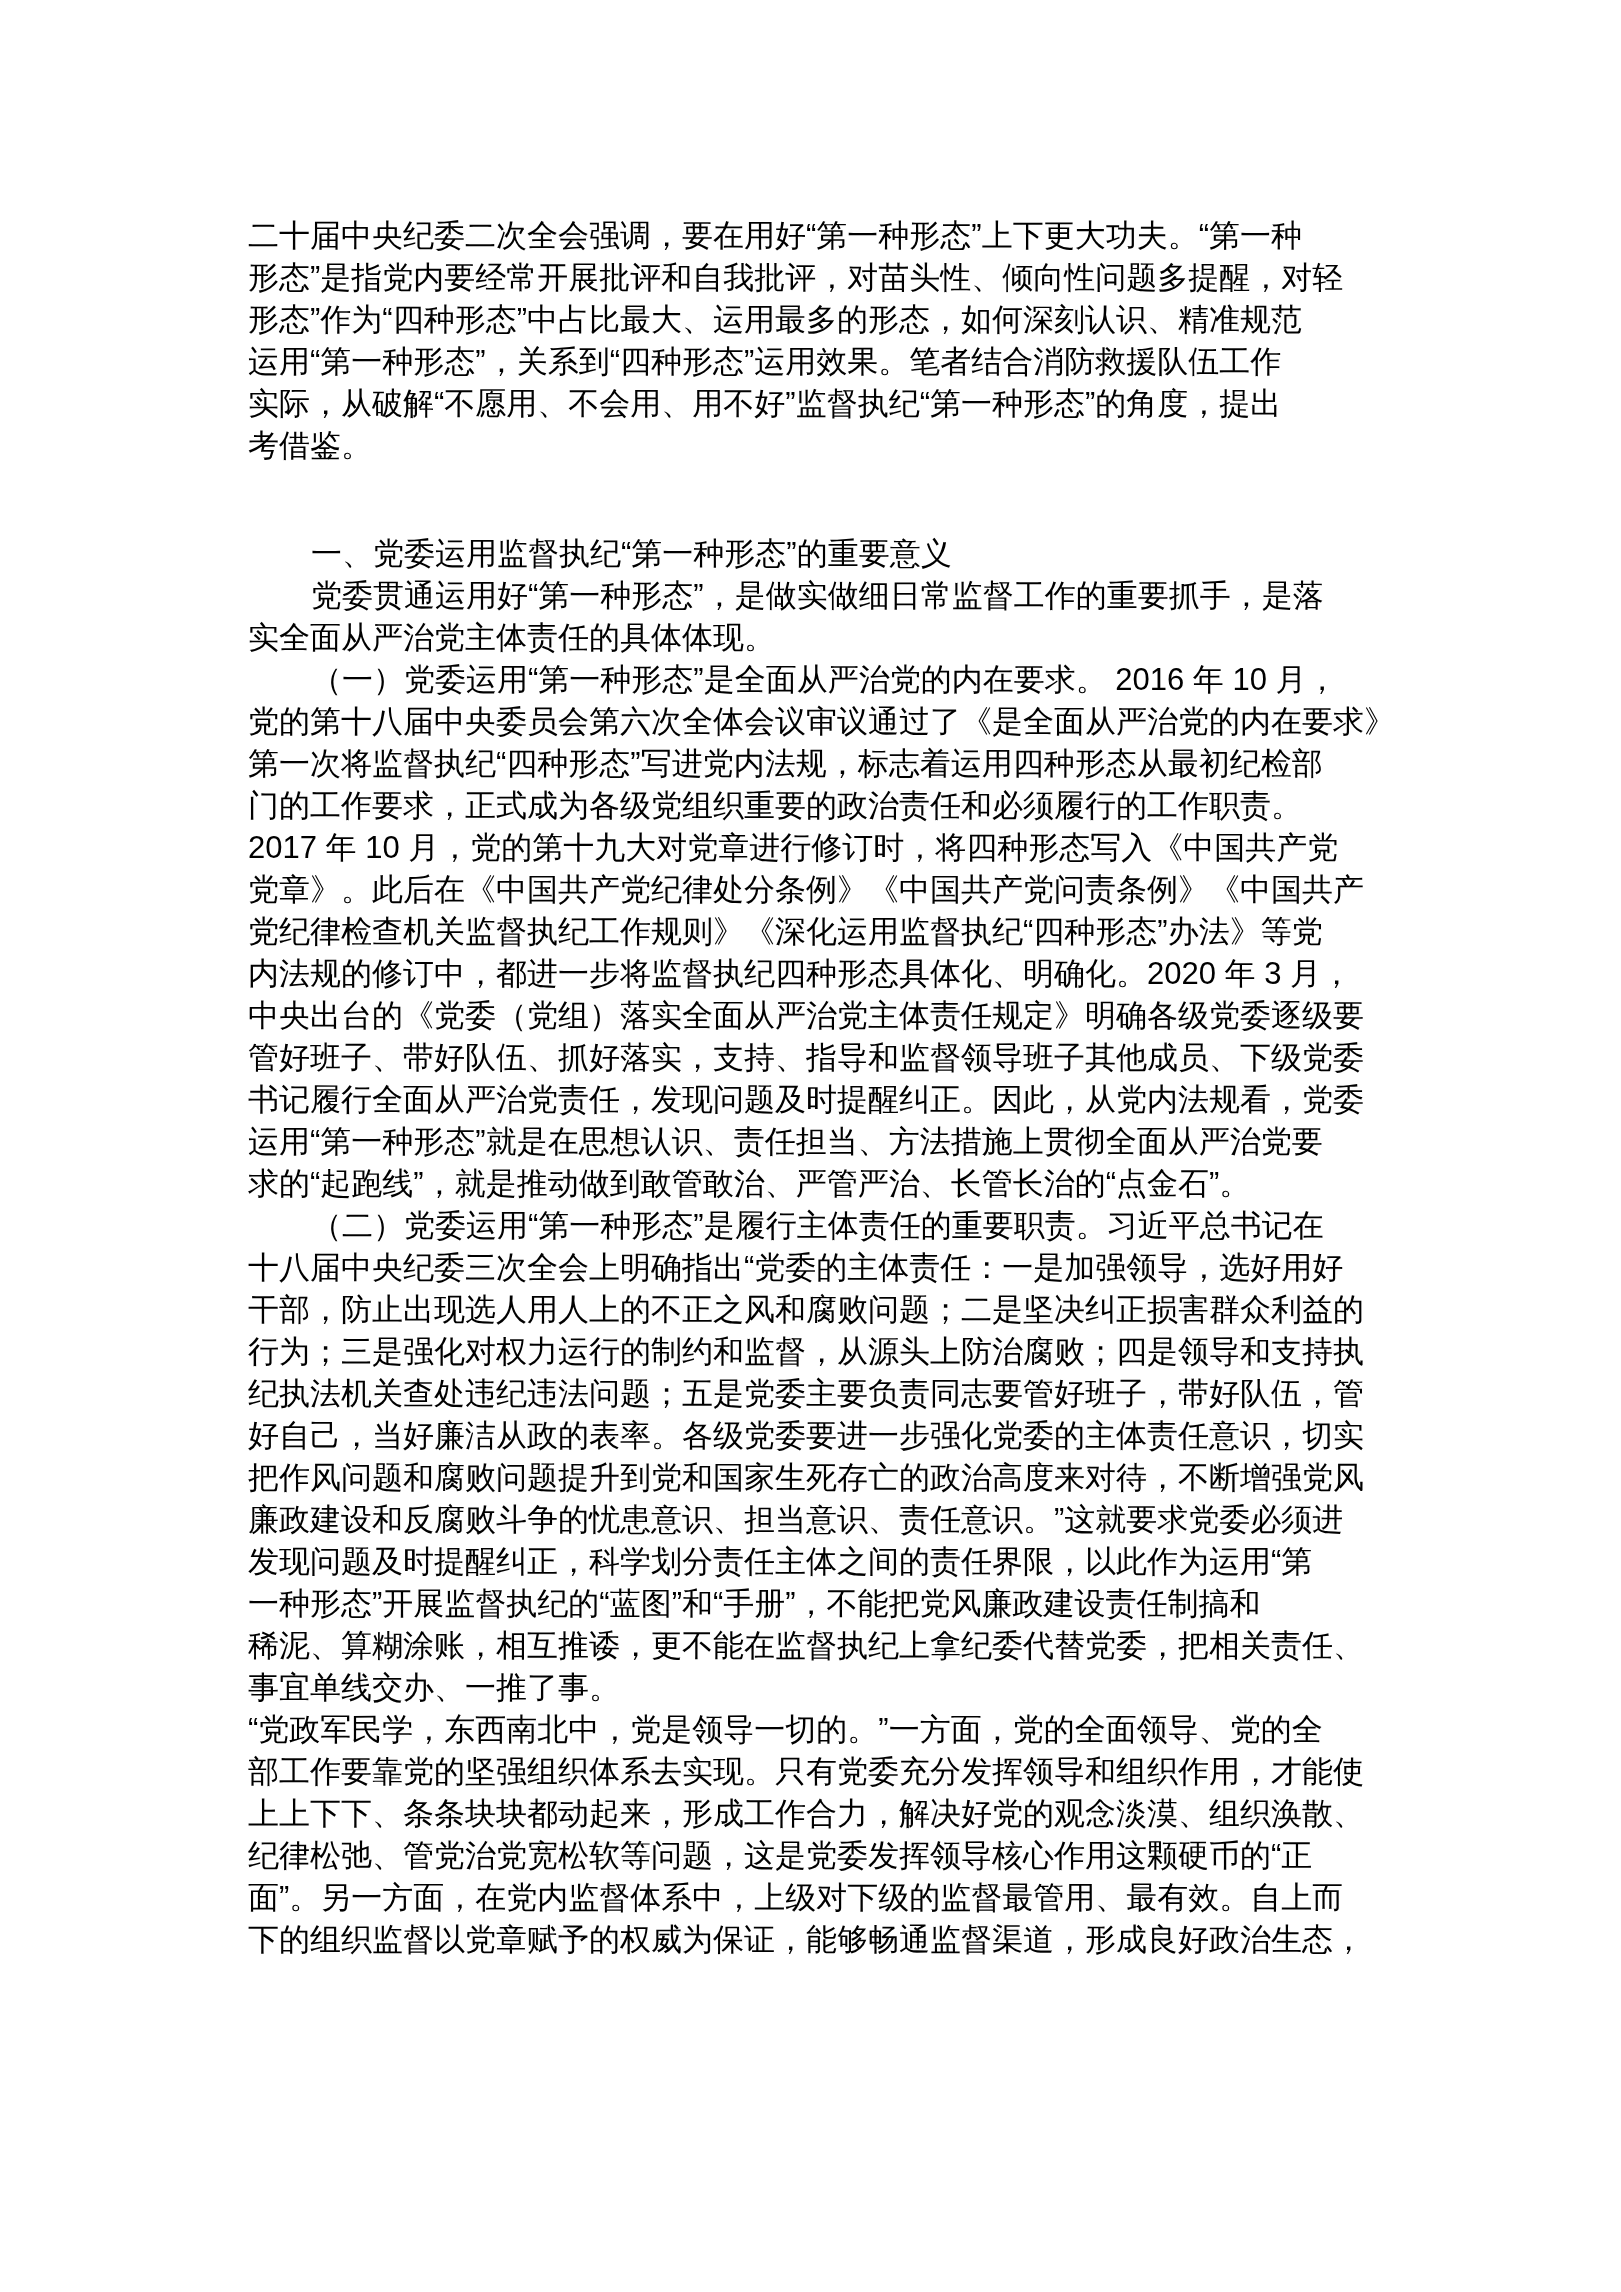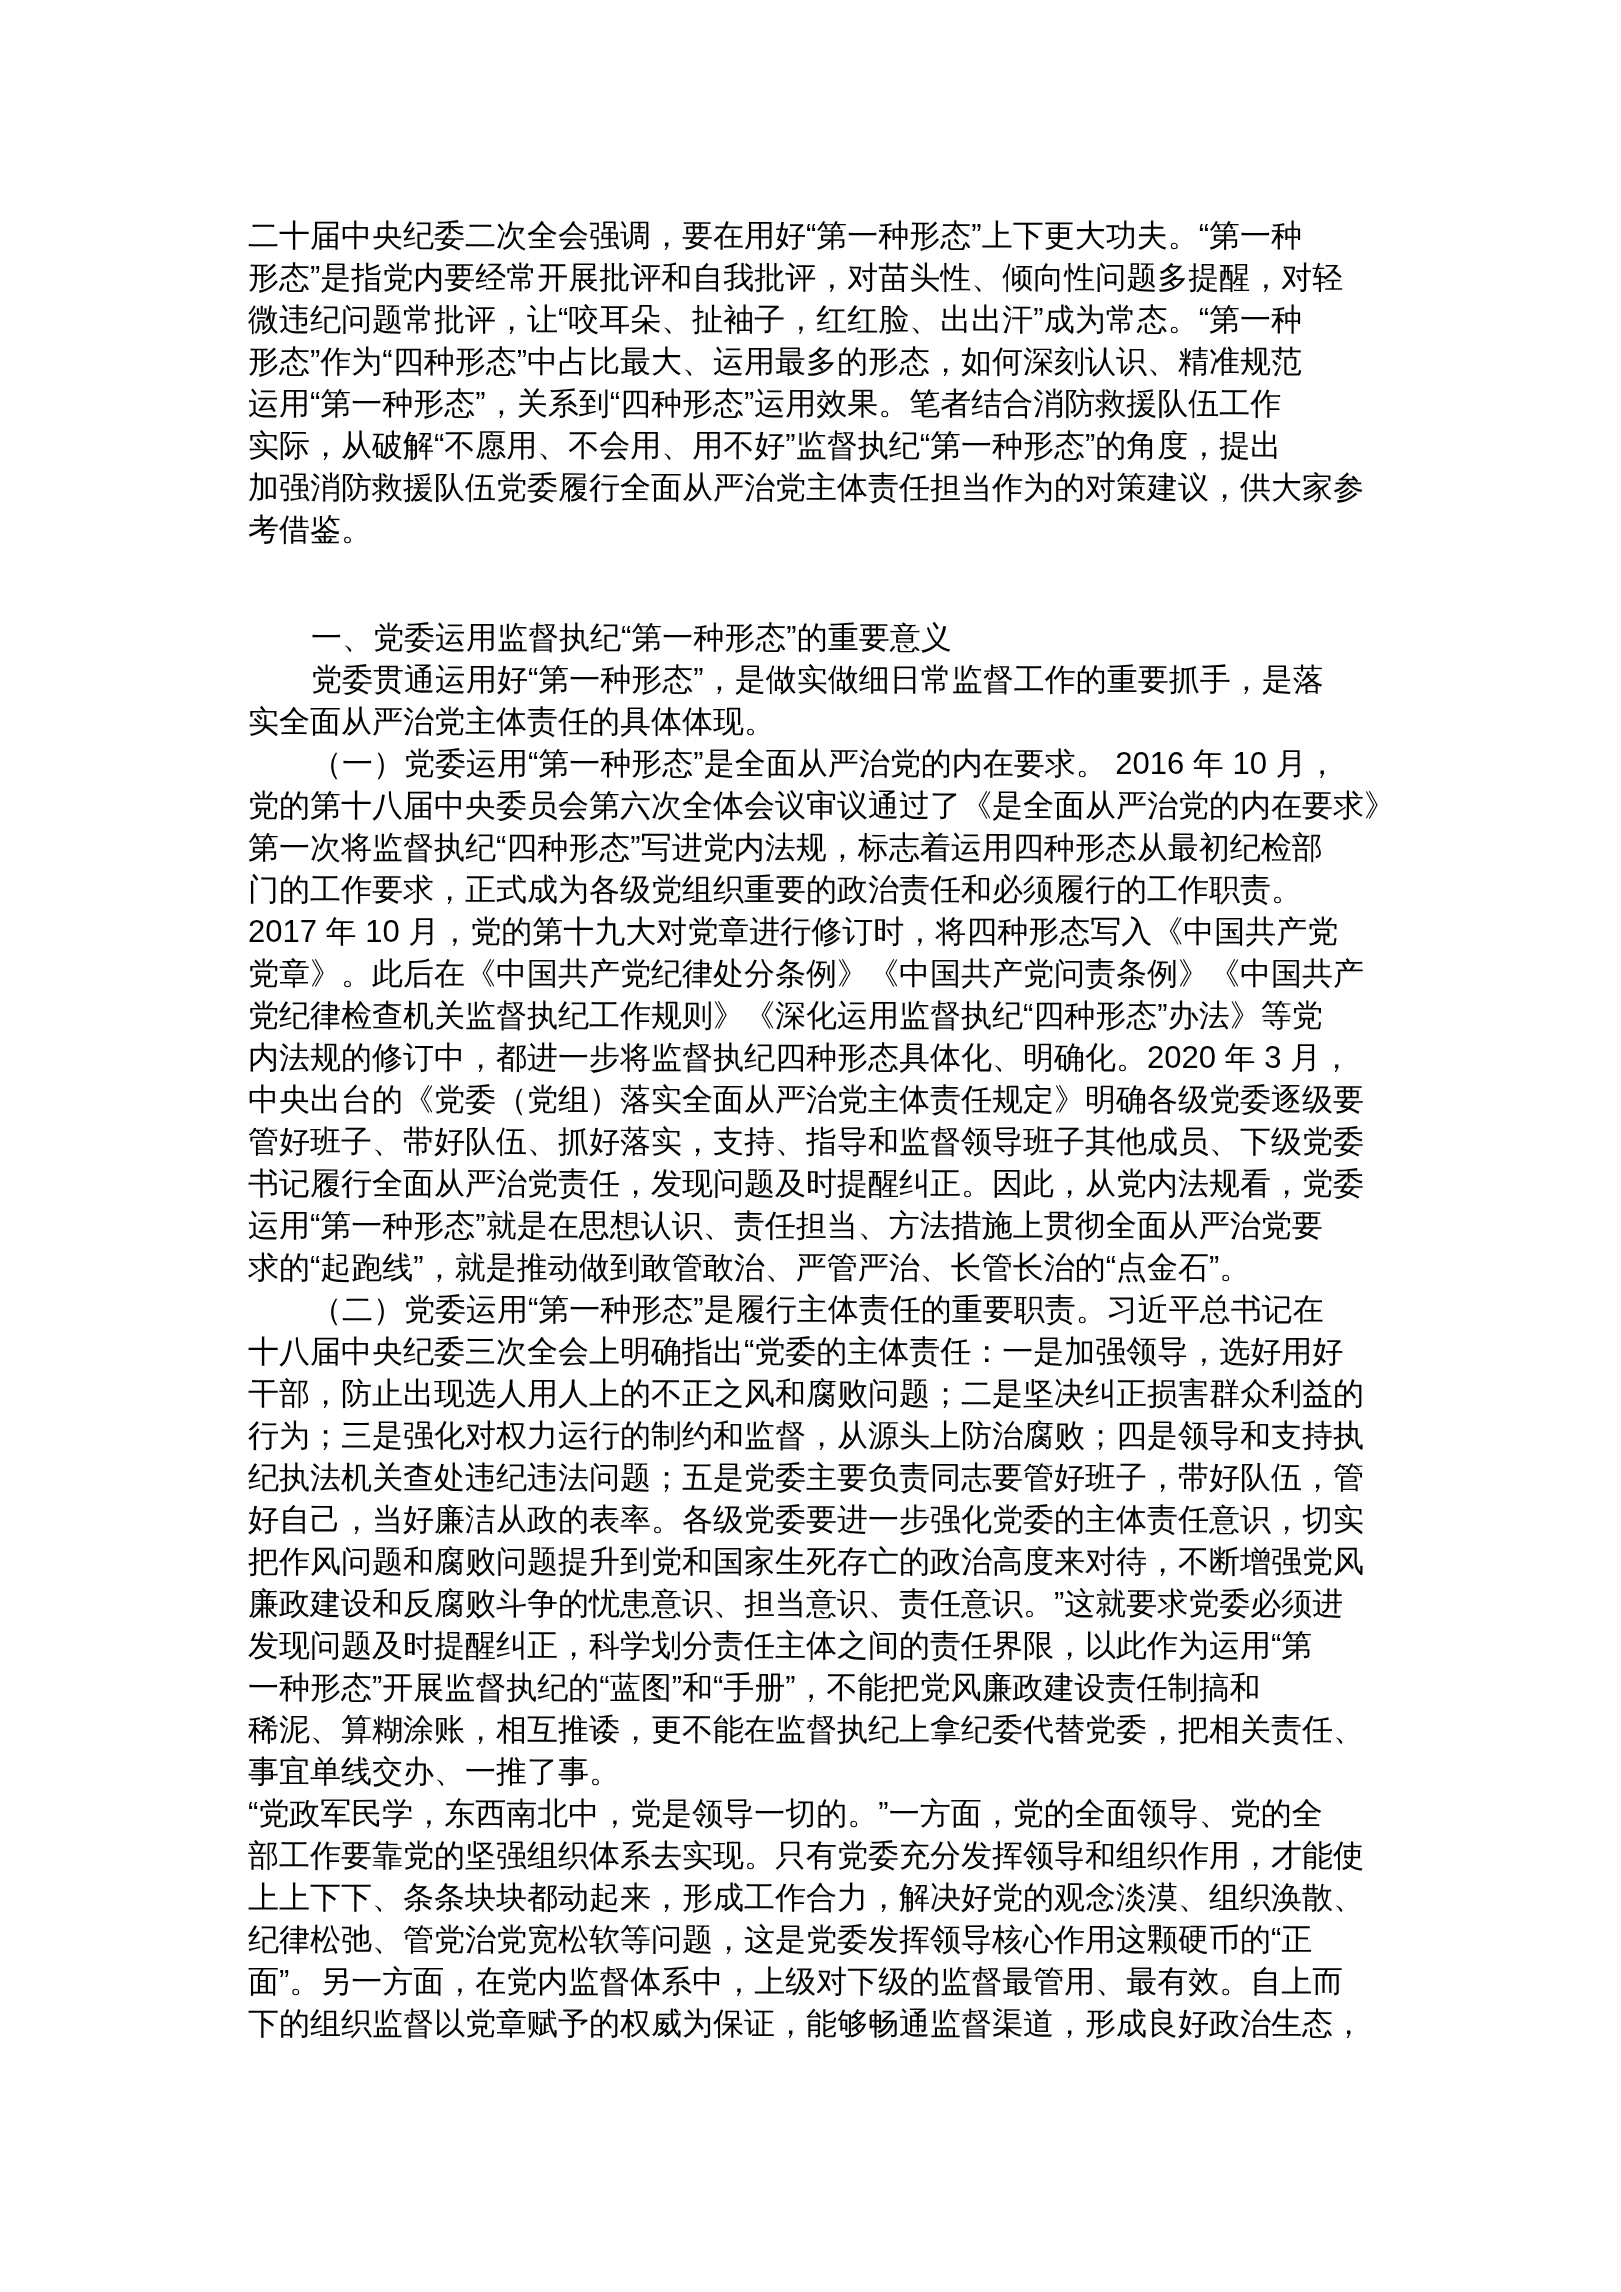--- a/index.html
+++ b/index.html
@@ -37,7 +37,6 @@
     <div class="block">
       <div class="line">二十届中央纪委二次全会强调，要在用好“第一种形态”上下更大功夫。“第一种</div>
       <div class="line">形态”是指党内要经常开展批评和自我批评，对苗头性、倾向性问题多提醒，对轻</div>
-      <div class="line">微违纪问题常批评，让“咬耳朵、扯袖子，红红脸、出出汗”成为常态。“第一种</div>
       <div class="line">形态”作为“四种形态”中占比最大、运用最多的形态，如何深刻认识、精准规范</div>
       <div class="line">运用“第一种形态”，关系到“四种形态”运用效果。笔者结合消防救援队伍工作</div>
       <div class="line">实际，从破解“不愿用、不会用、用不好”监督执纪“第一种形态”的角度，提出</div>

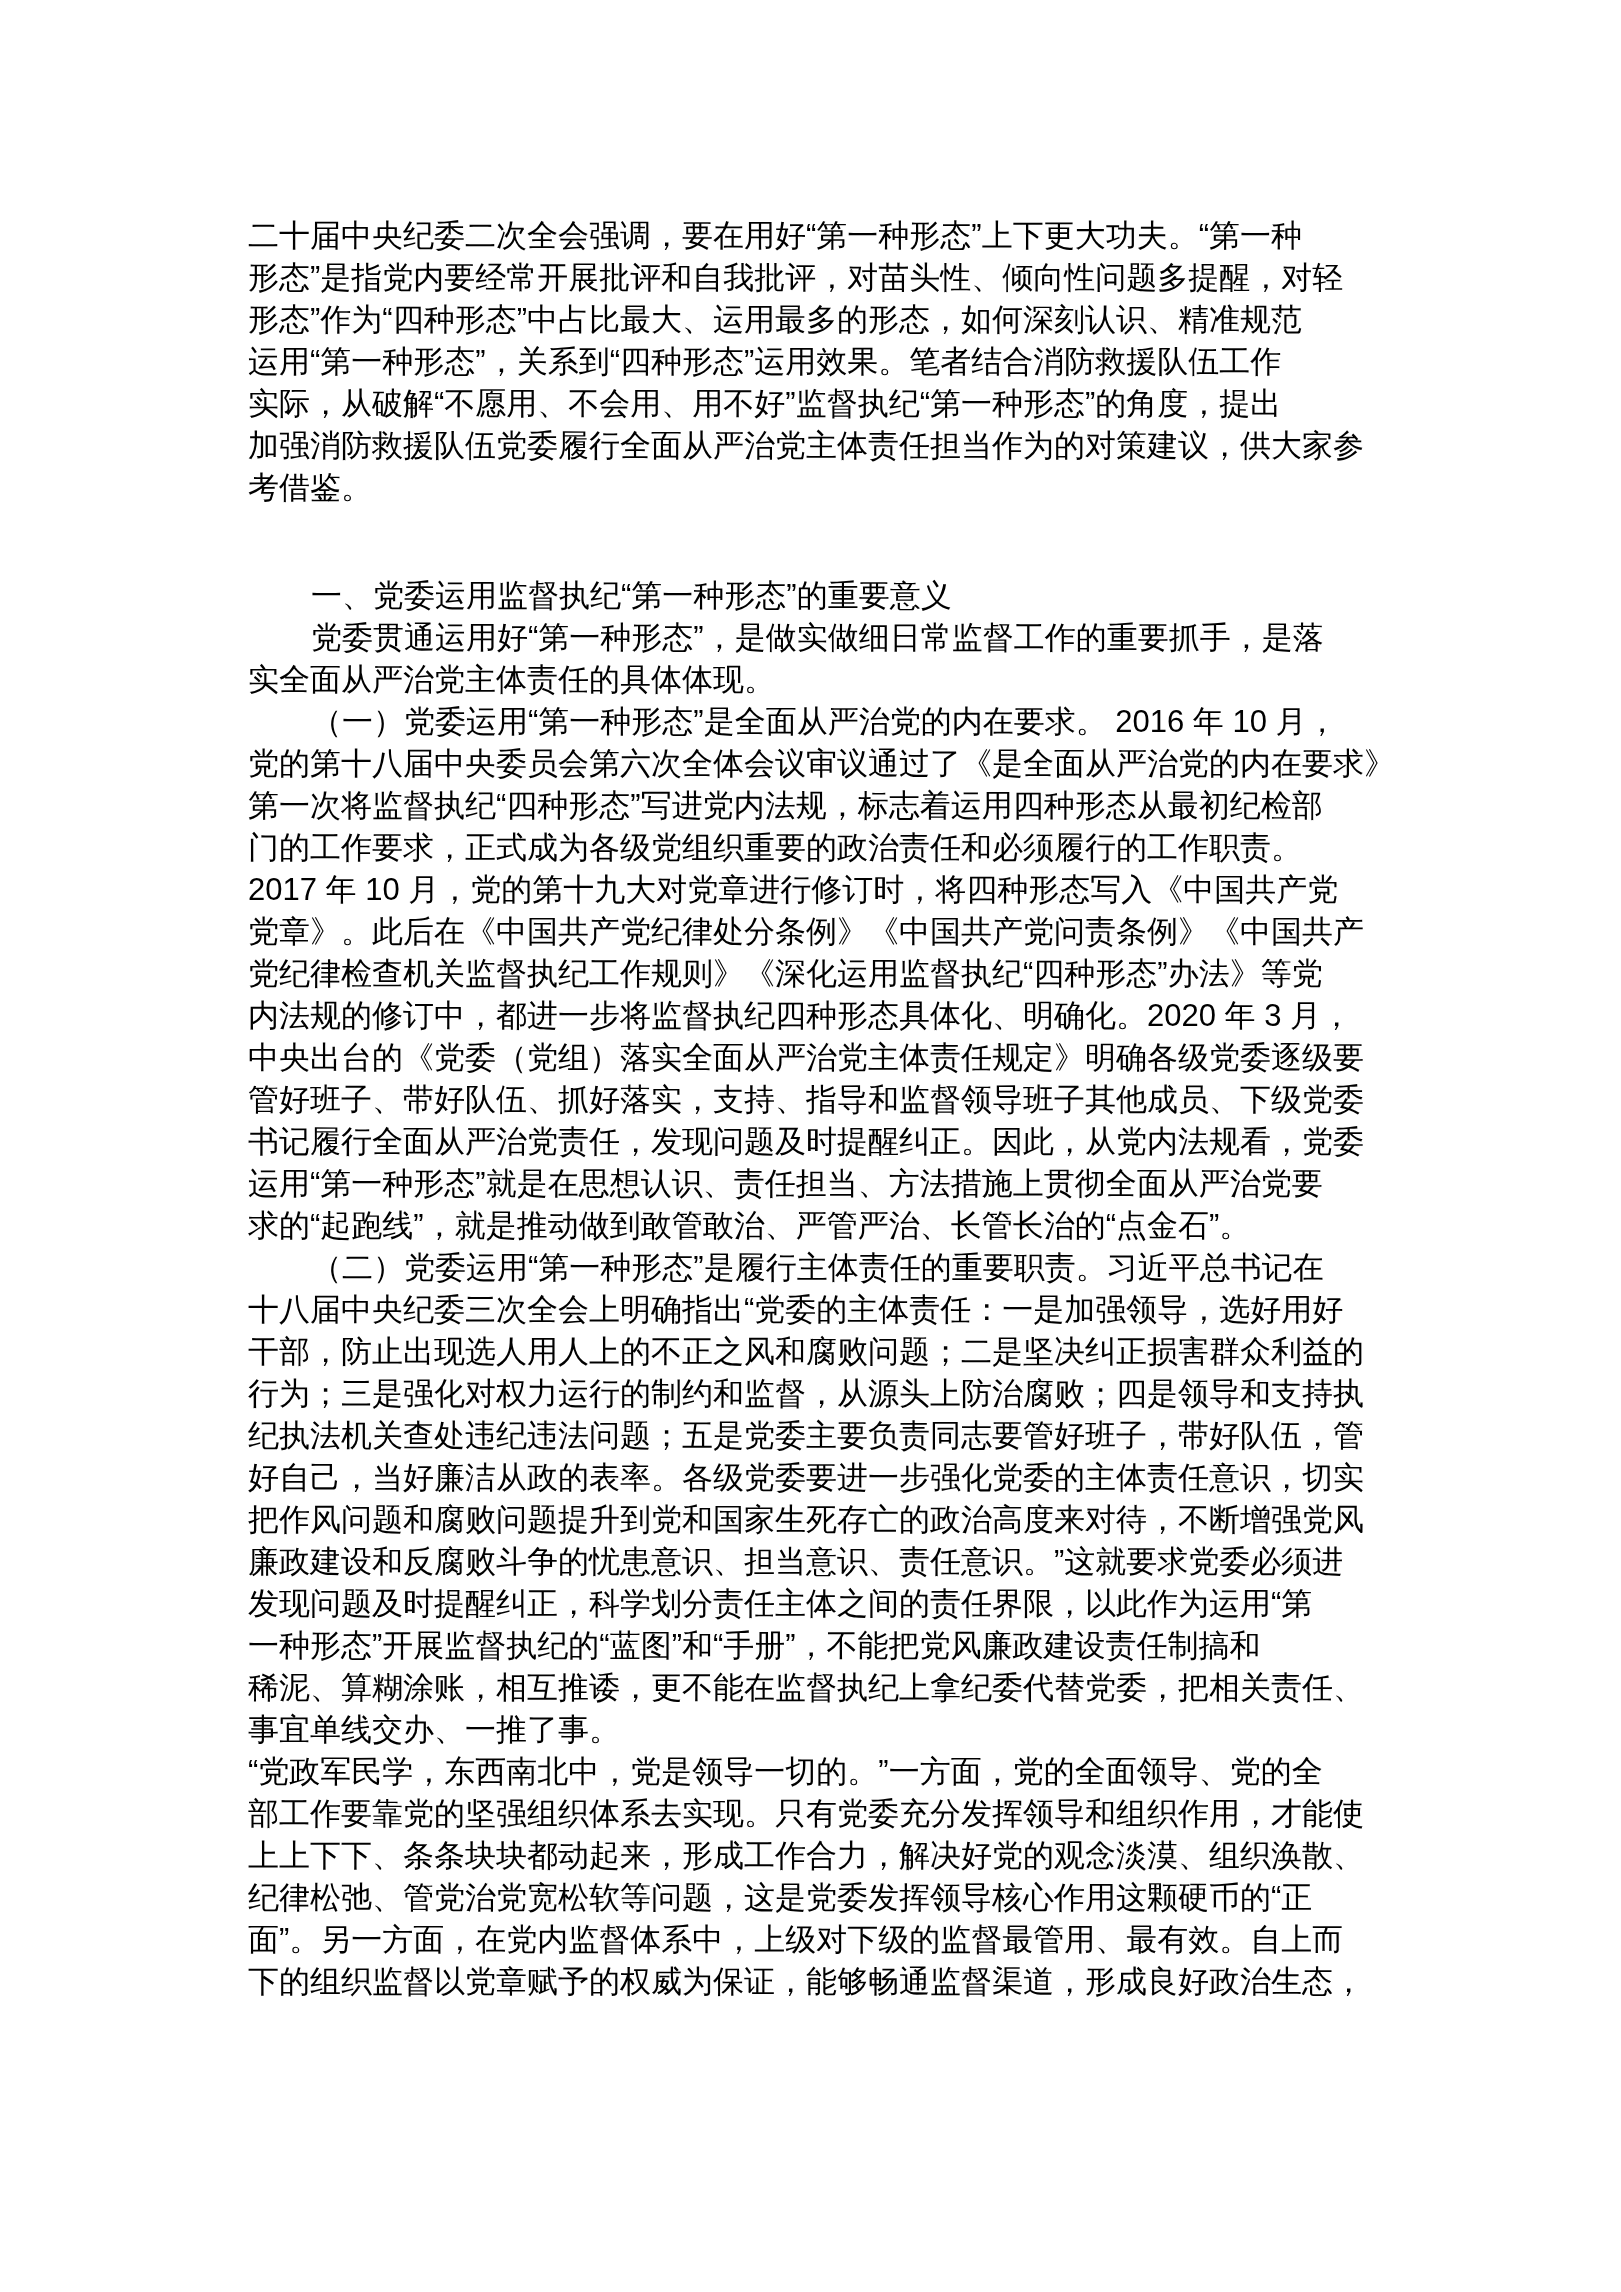--- a/index.html
+++ b/index.html
@@ -40,7 +40,6 @@
       <div class="line">形态”作为“四种形态”中占比最大、运用最多的形态，如何深刻认识、精准规范</div>
       <div class="line">运用“第一种形态”，关系到“四种形态”运用效果。笔者结合消防救援队伍工作</div>
       <div class="line">实际，从破解“不愿用、不会用、用不好”监督执纪“第一种形态”的角度，提出</div>
-      <div class="line">加强消防救援队伍党委履行全面从严治党主体责任担当作为的对策建议，供大家参</div>
       <div class="line">考借鉴。</div>
     </div>
     <div class="block heading space-before">

